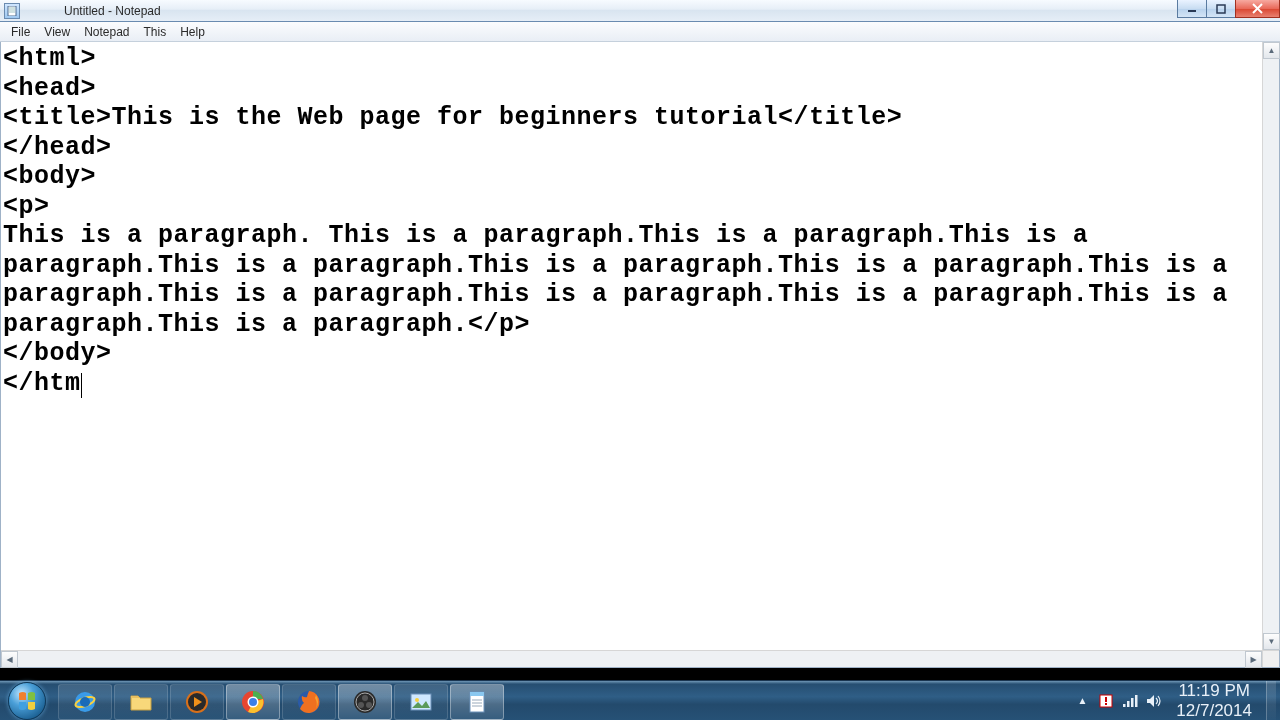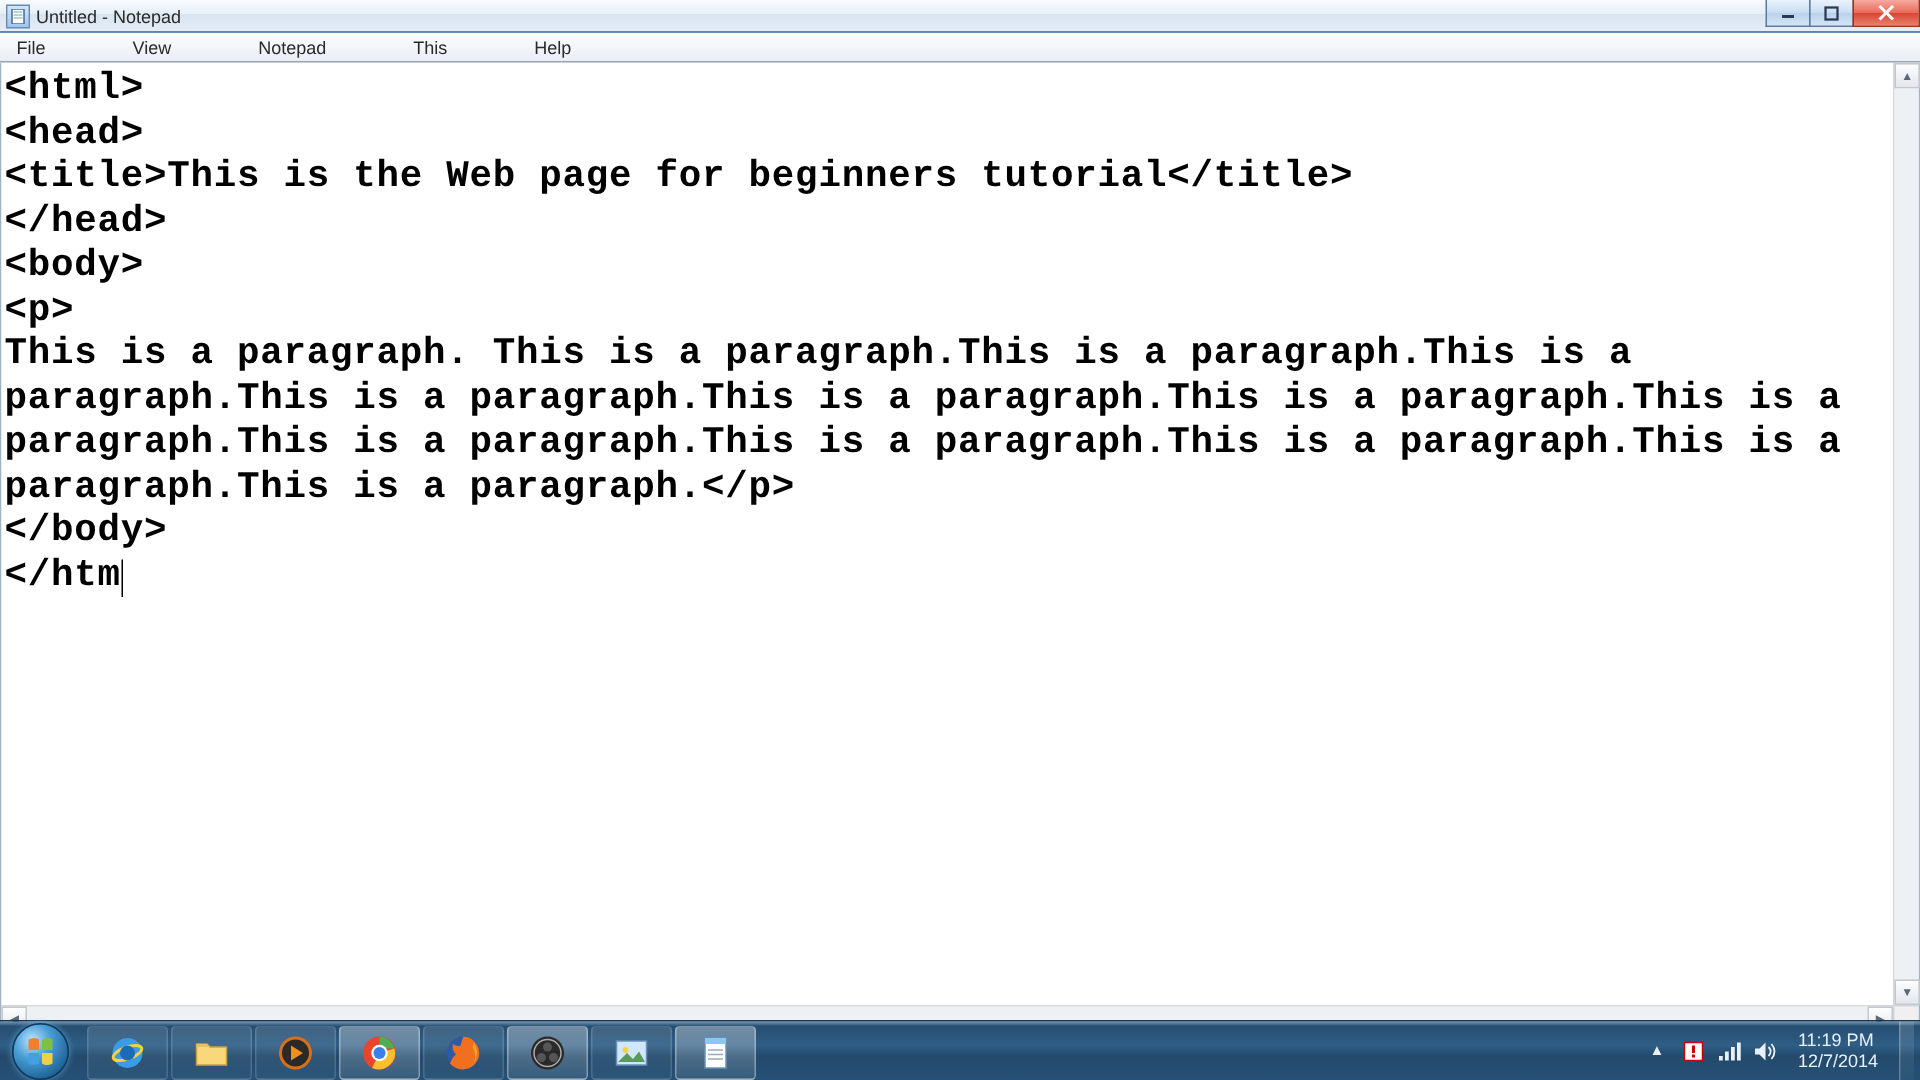--- a/index.html
+++ b/index.html
@@ -24,7 +24,7 @@
   margin-right: 4px;
   display: flex; align-items: center; justify-content: center;
 }
-.titlebar .tlabel { color: #2a2a2a; }
+.titlebar .tlabel { color: #2a2a2a; margin-left: 40px; }
 .window-controls {
   position: absolute; right: 0; top: 0;
   display: flex; height: 20px;

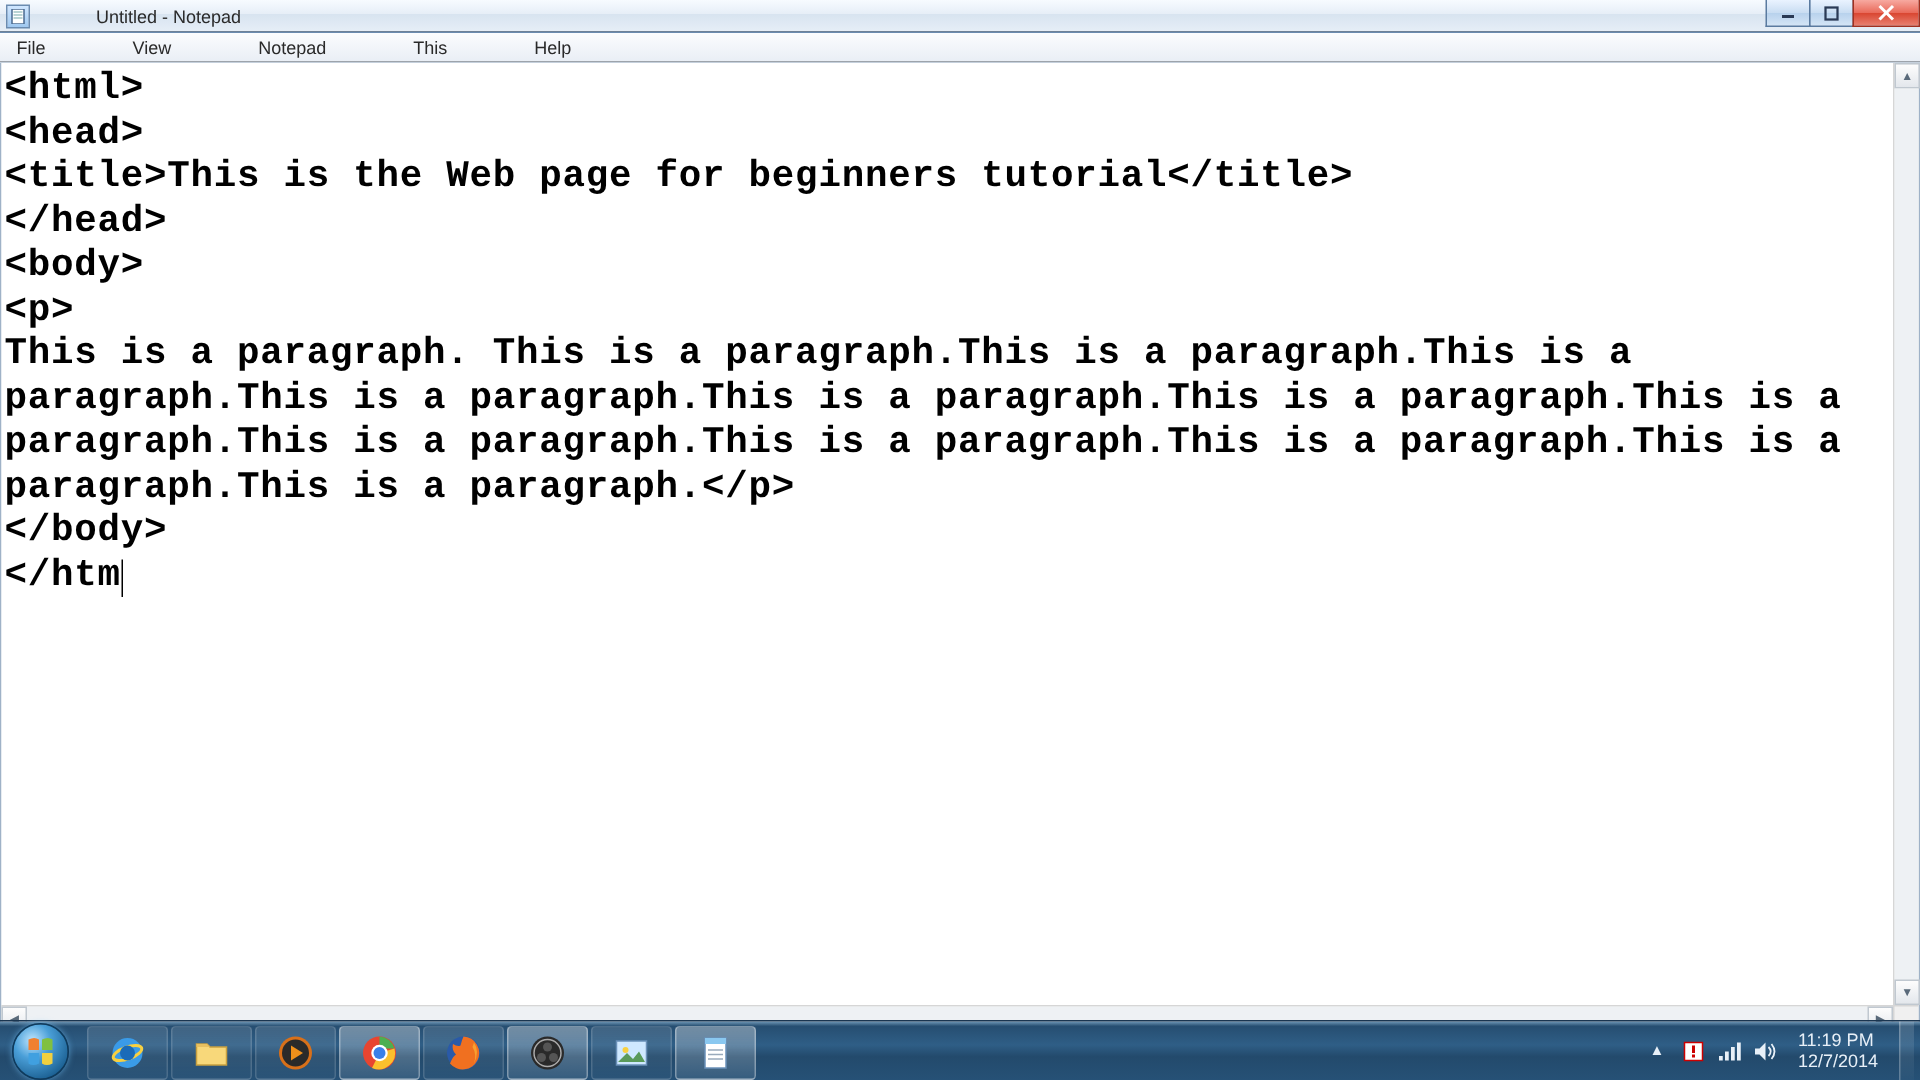--- a/index.html
+++ b/index.html
@@ -56,7 +56,6 @@
   font-size: 12px;
   color: #2a2a2a;
   padding-left: 4px;
-  gap: 44px;
 }
 .menubar .menu-item {
   padding: 2px 7px;

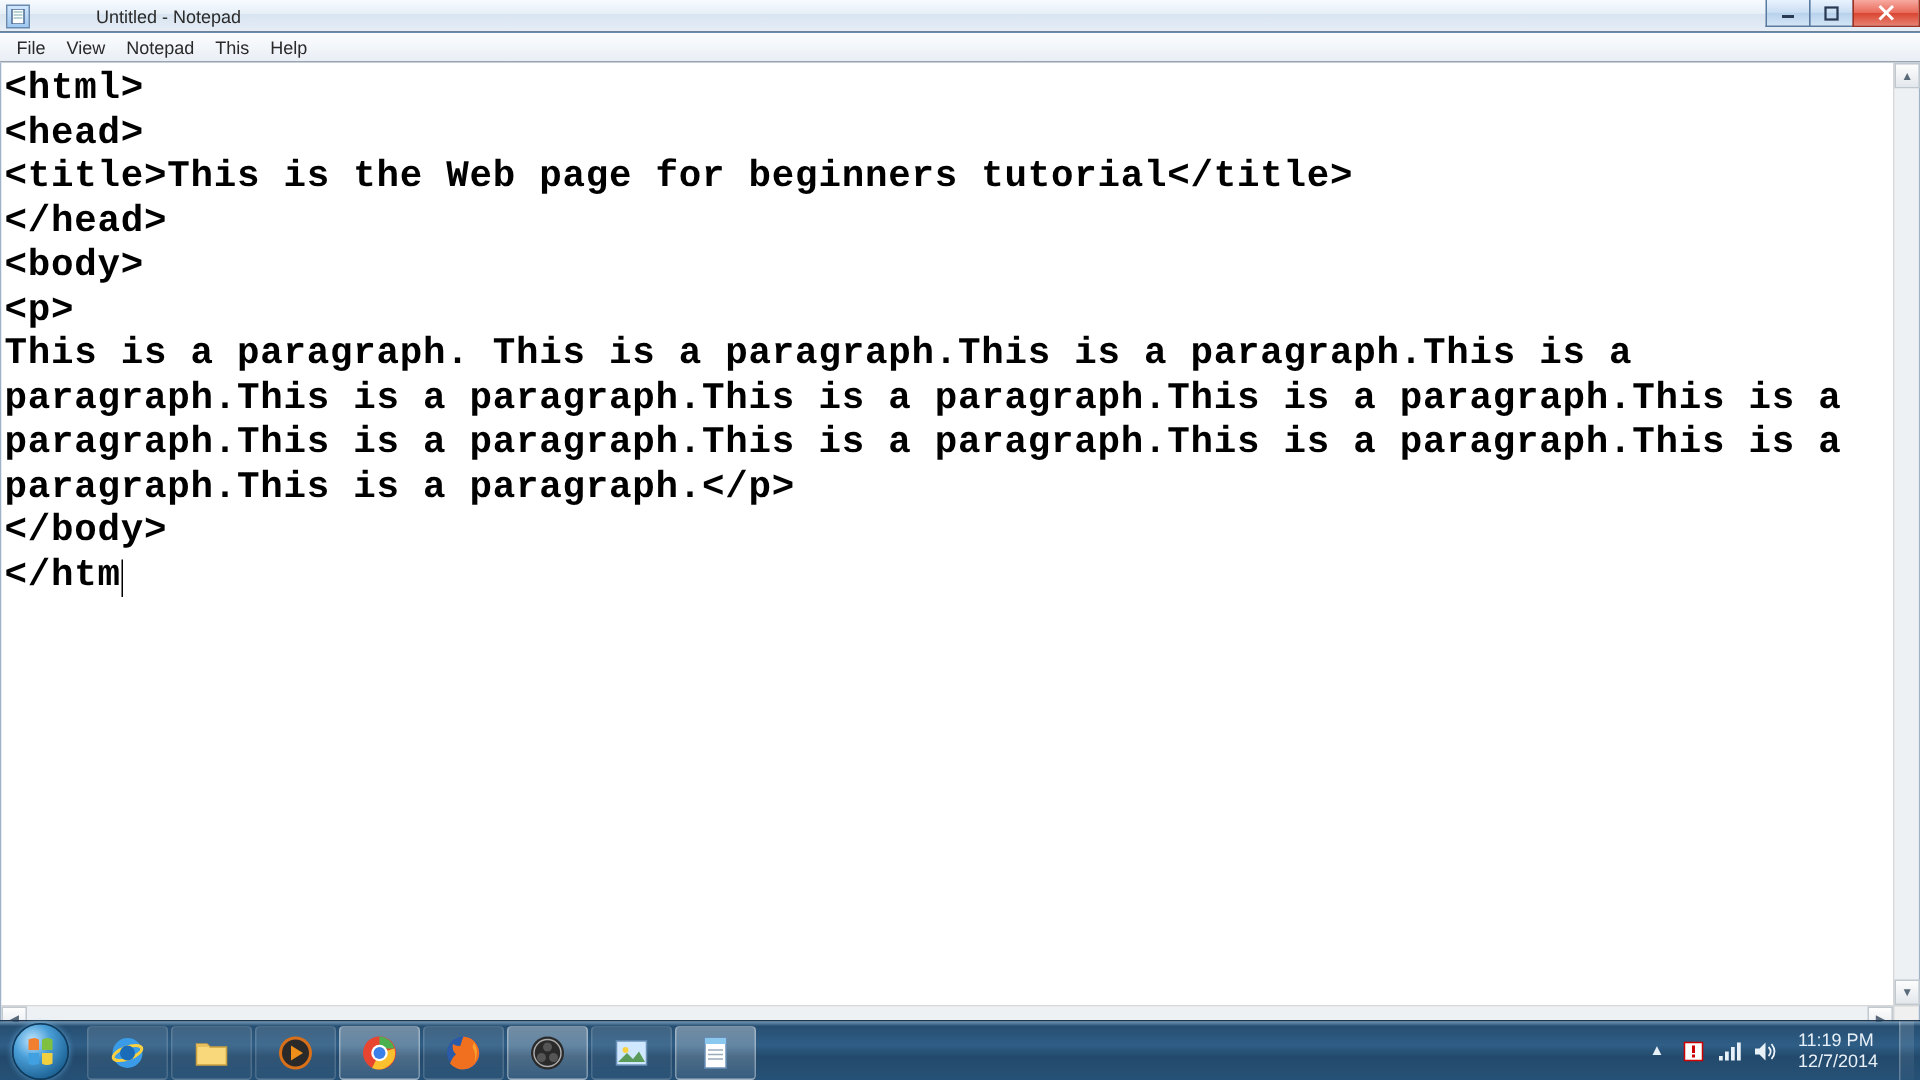--- a/index.html
+++ b/index.html
@@ -69,7 +69,7 @@
   position: relative;
   border: 1px solid #9fb2c7;
   border-top: none;
-  margin-bottom: 32px;
+  margin-bottom: 52px;
 }
 .editor {
   position: absolute;

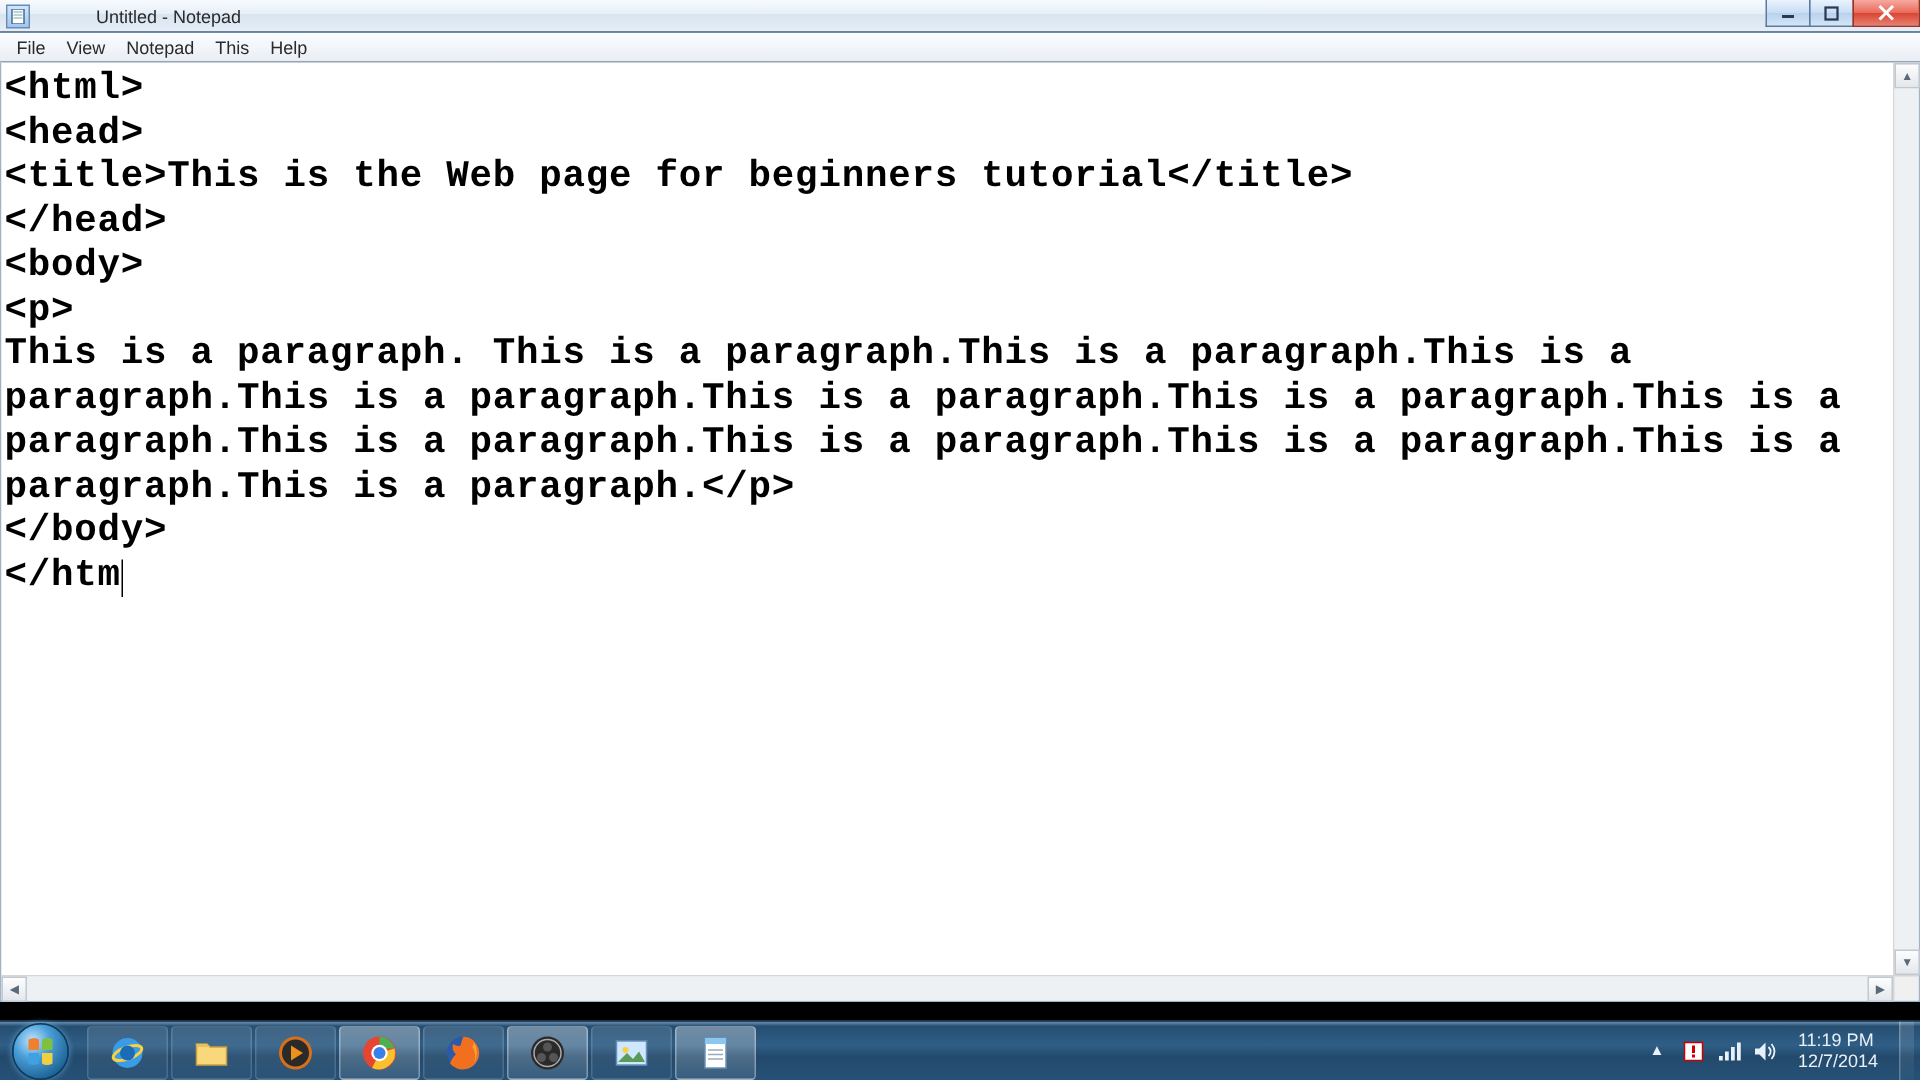--- a/index.html
+++ b/index.html
@@ -141,7 +141,7 @@
   color: #e8f0f8; font-size: 11px;
 }
 .systray .tray-icon { width:16px; height:16px; display:flex;align-items:center;justify-content:center; }
-.clock { text-align:left; line-height:1.15; padding:0 6px; font-size:12px; }
+.clock { text-align:center; line-height:1.15; padding:0 6px; font-size:17px; }
 .show-desktop {
   width: 10px; height: 40px;
   border-left: 1px solid rgba(255,255,255,0.25);

